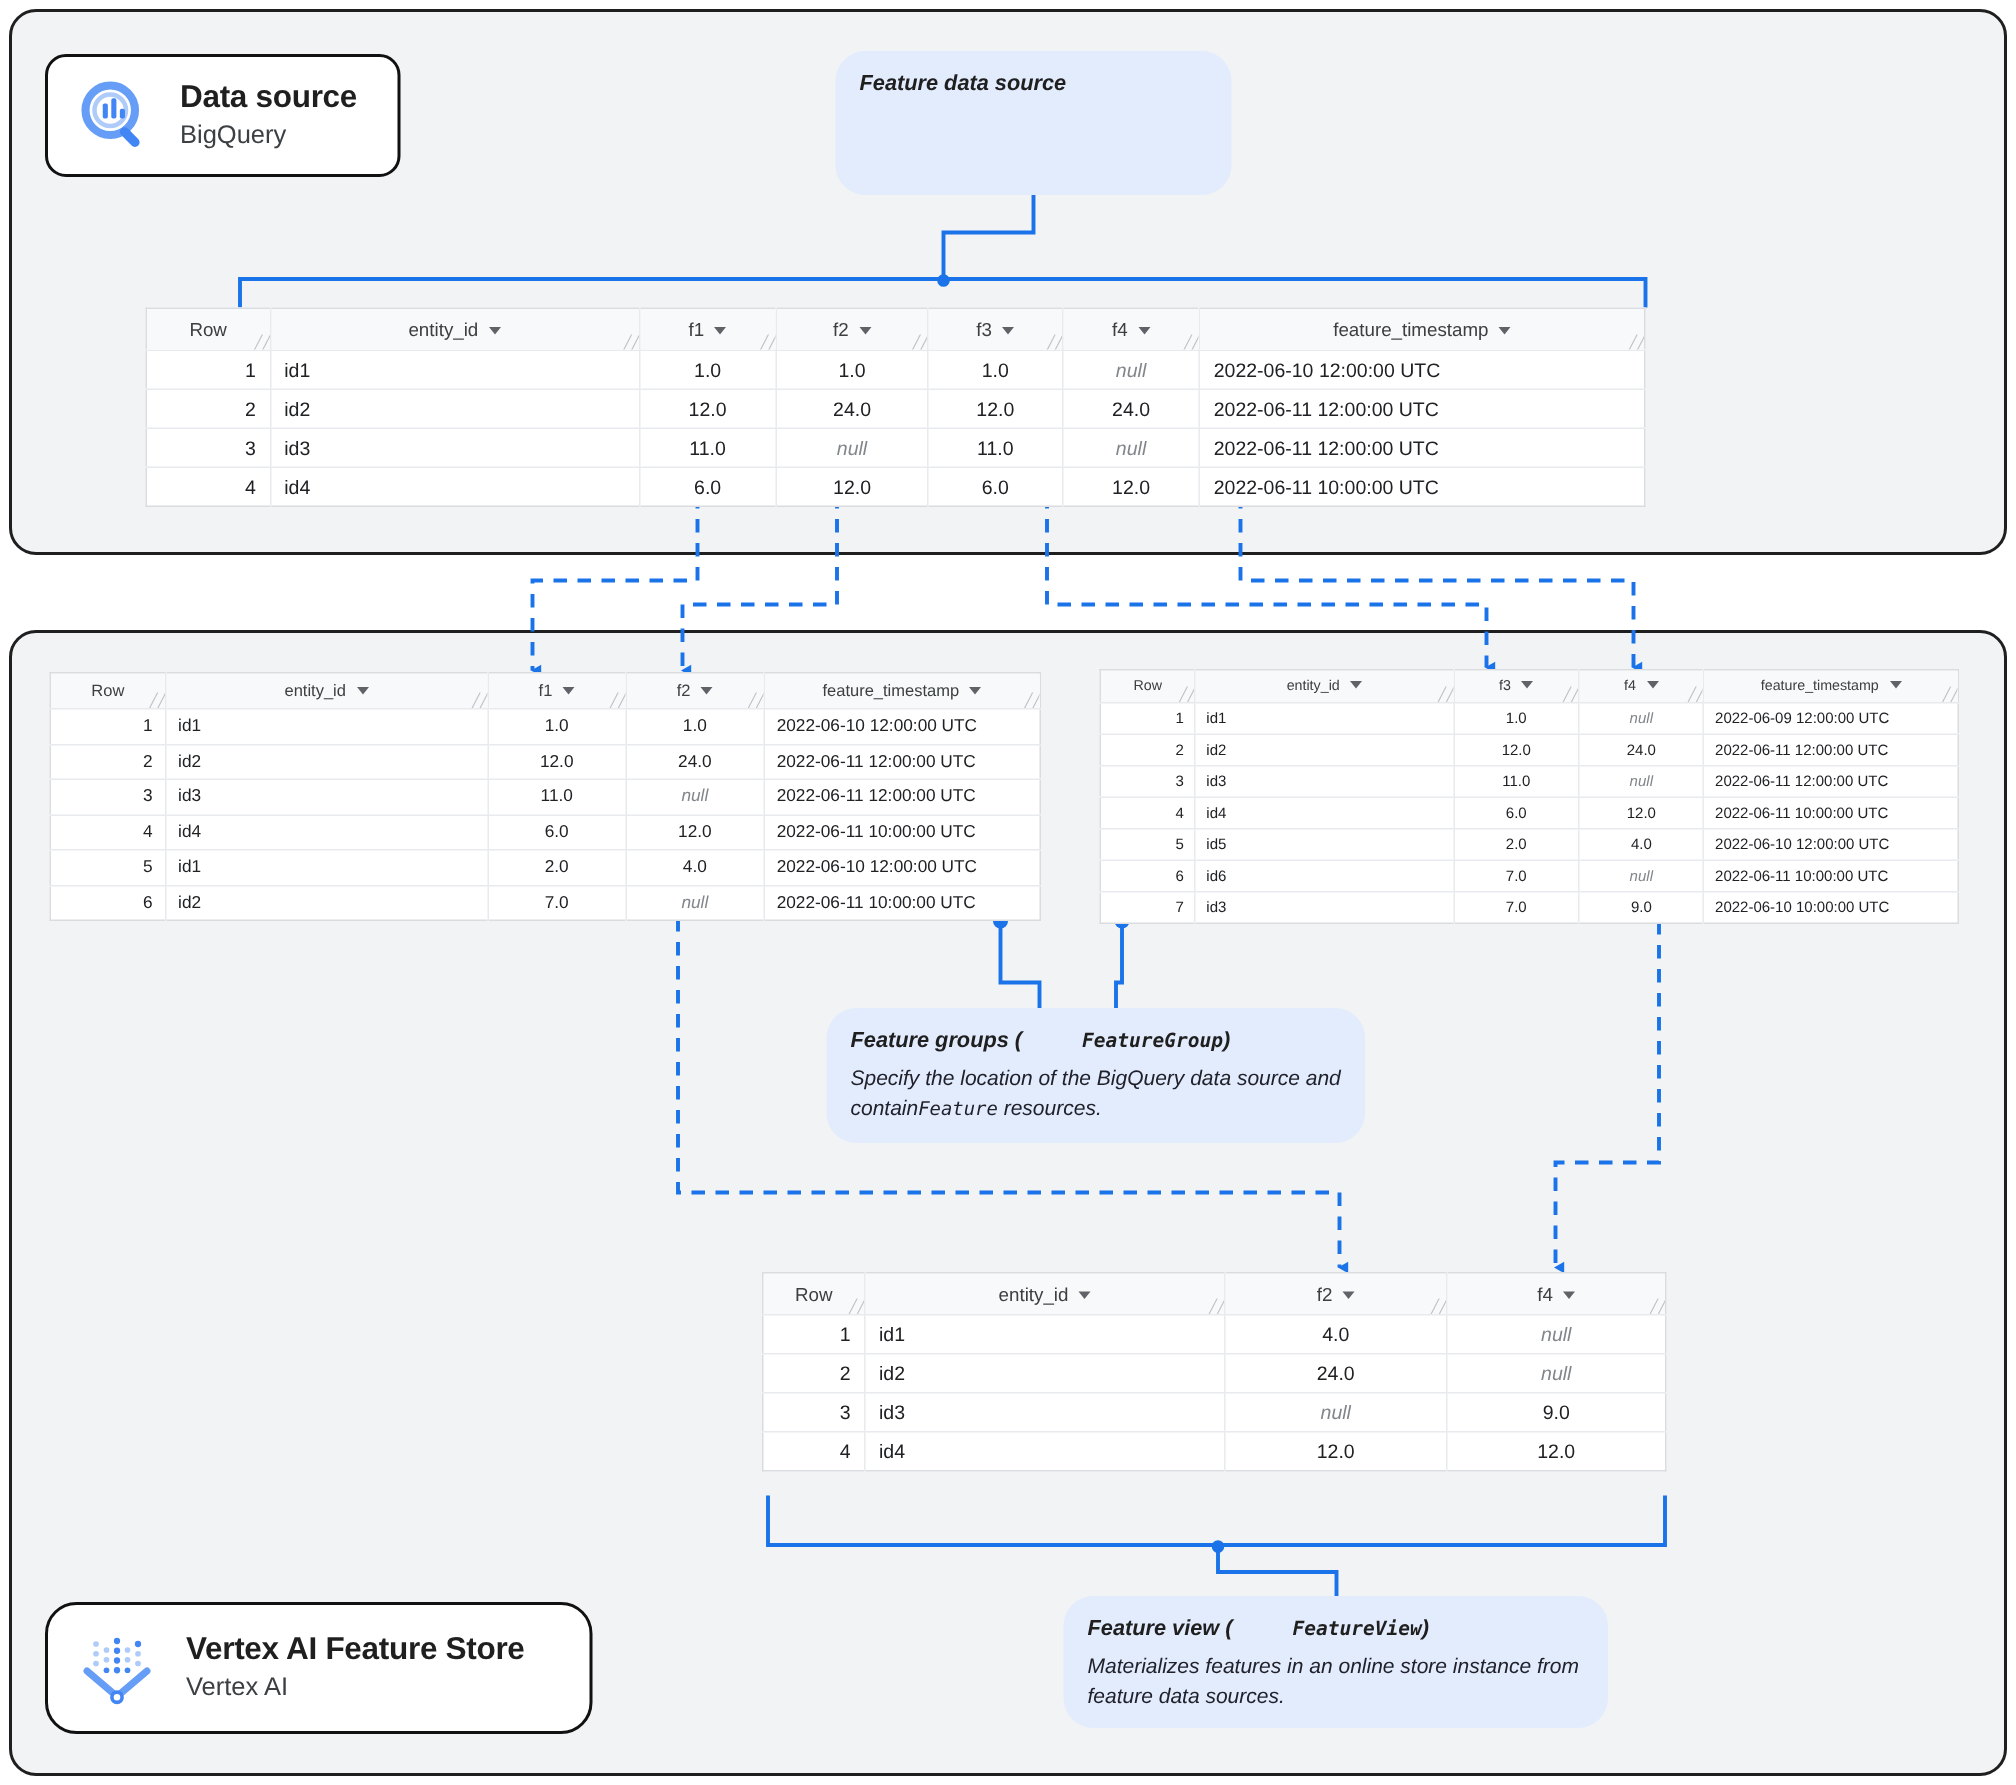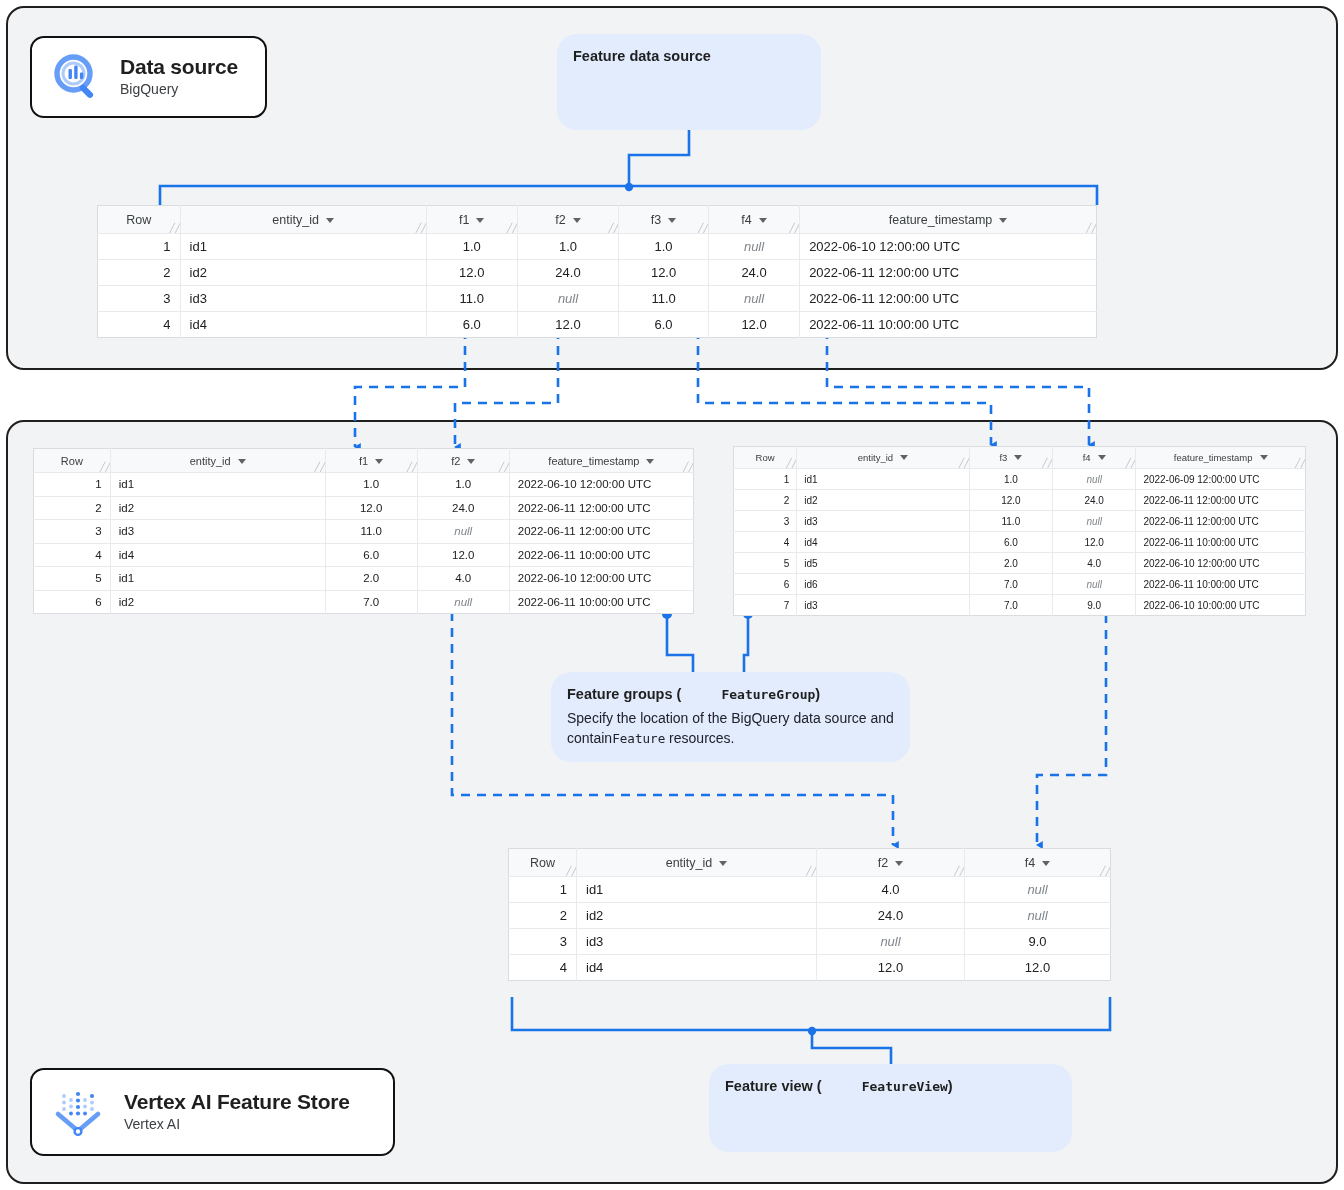--- a/index.html
+++ b/index.html
@@ -47,6 +47,7 @@
     border-radius:20px;
     box-sizing:border-box;
     padding:13px 16px 14px 16px;
+    font-style:italic;
   }
   .callout-title{font-size:14.5px;font-weight:bold;color:#1f1f1f;margin-bottom:5px;line-height:1.3;}
   .callout-title .mono{font-family:"DejaVu Sans Mono", monospace;font-size:13px;font-weight:bold;padding-left:40px;}

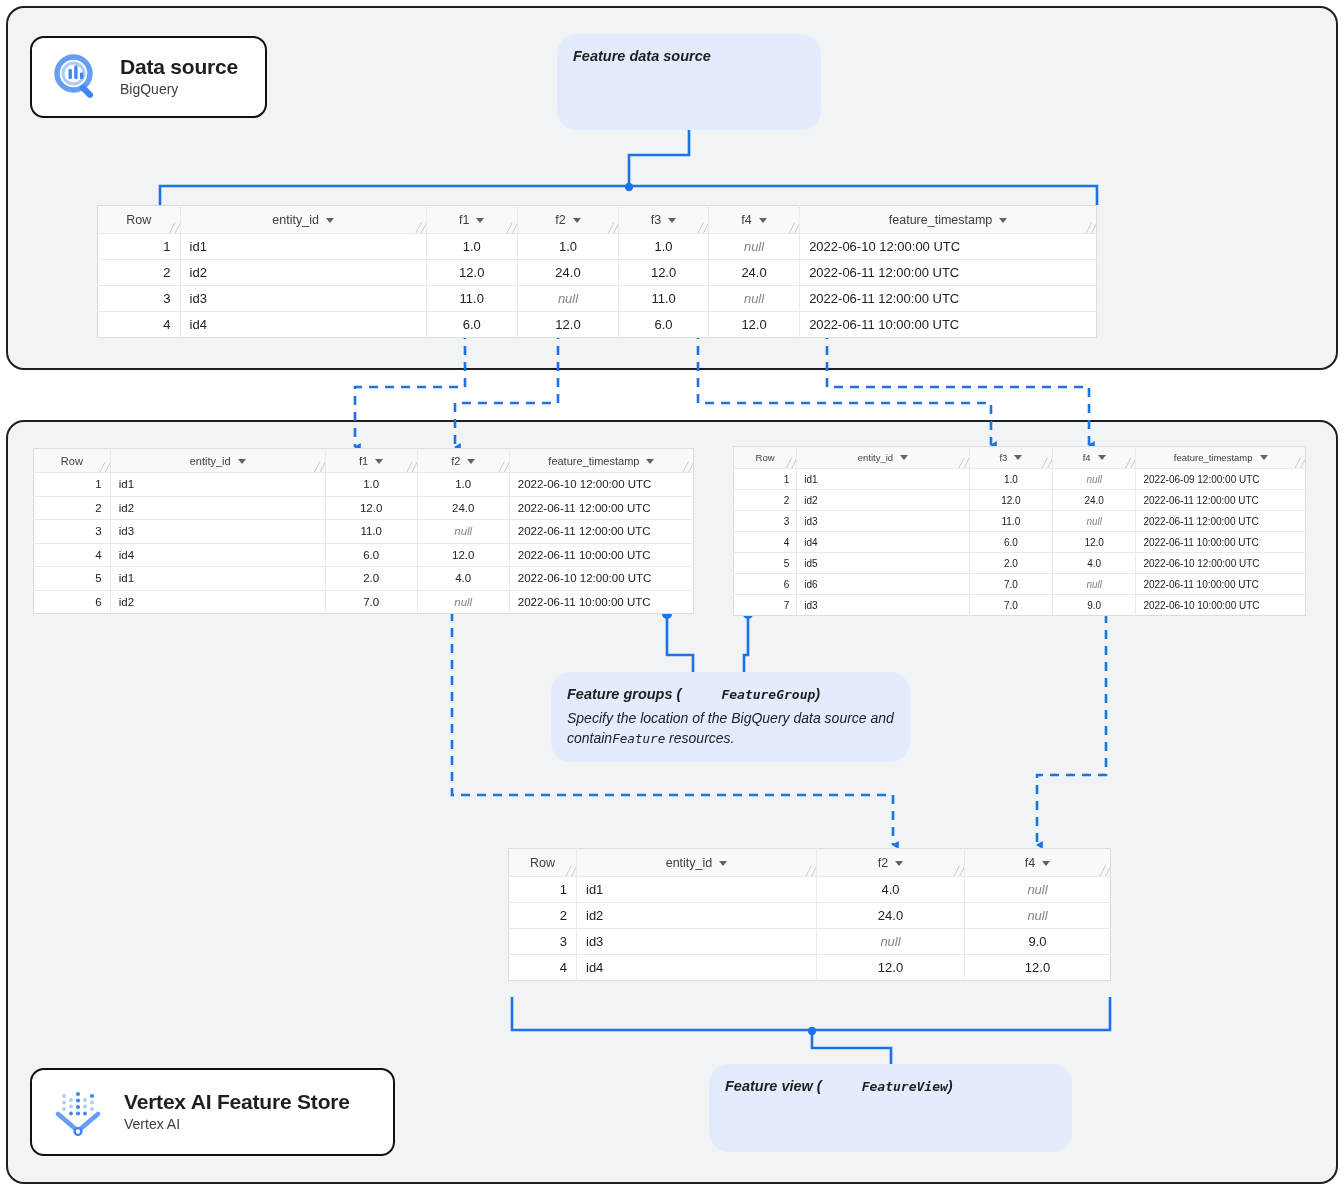--- a/index.html
+++ b/index.html
@@ -37,7 +37,7 @@
   #card-vertex{left:30px;top:1068px;width:365px;height:88px;}
   .card-text{display:flex;flex-direction:column;justify-content:center;}
   .card-title{font-size:21px;font-weight:bold;color:#1f1f1f;line-height:1.15;letter-spacing:-.2px;}
-  .card-sub{font-size:14px;color:#3c4043;line-height:1.3;margin-top:1px;}
+  .card-sub{font-size:17px;color:#3c4043;line-height:1.3;margin-top:1px;}
   .card-icon{flex:0 0 auto;display:flex;align-items:center;justify-content:center;}
 
   

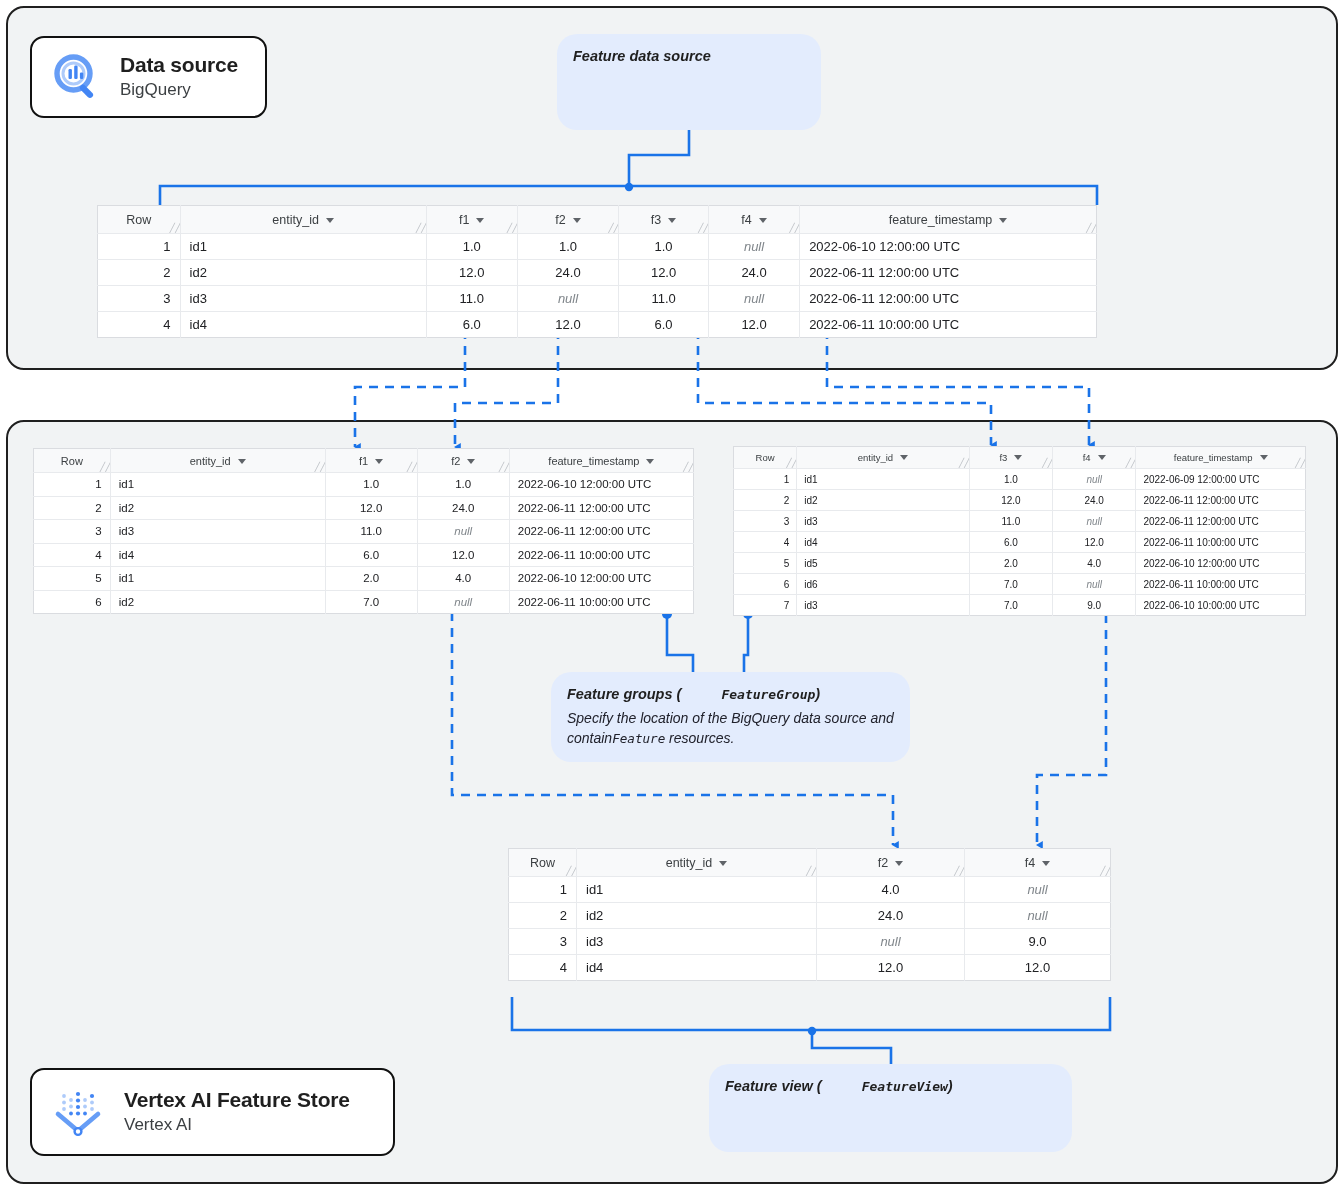--- a/index.html
+++ b/index.html
@@ -34,7 +34,7 @@
     gap:16px;
   }
   #card-bigquery{left:30px;top:36px;width:237px;height:82px;}
-  #card-vertex{left:30px;top:1068px;width:365px;height:88px;}
+  #card-vertex{left:30px;top:1068px;width:365px;height:88px;border-radius:21px;}
   .card-text{display:flex;flex-direction:column;justify-content:center;}
   .card-title{font-size:21px;font-weight:bold;color:#1f1f1f;line-height:1.15;letter-spacing:-.2px;}
   .card-sub{font-size:17px;color:#3c4043;line-height:1.3;margin-top:1px;}

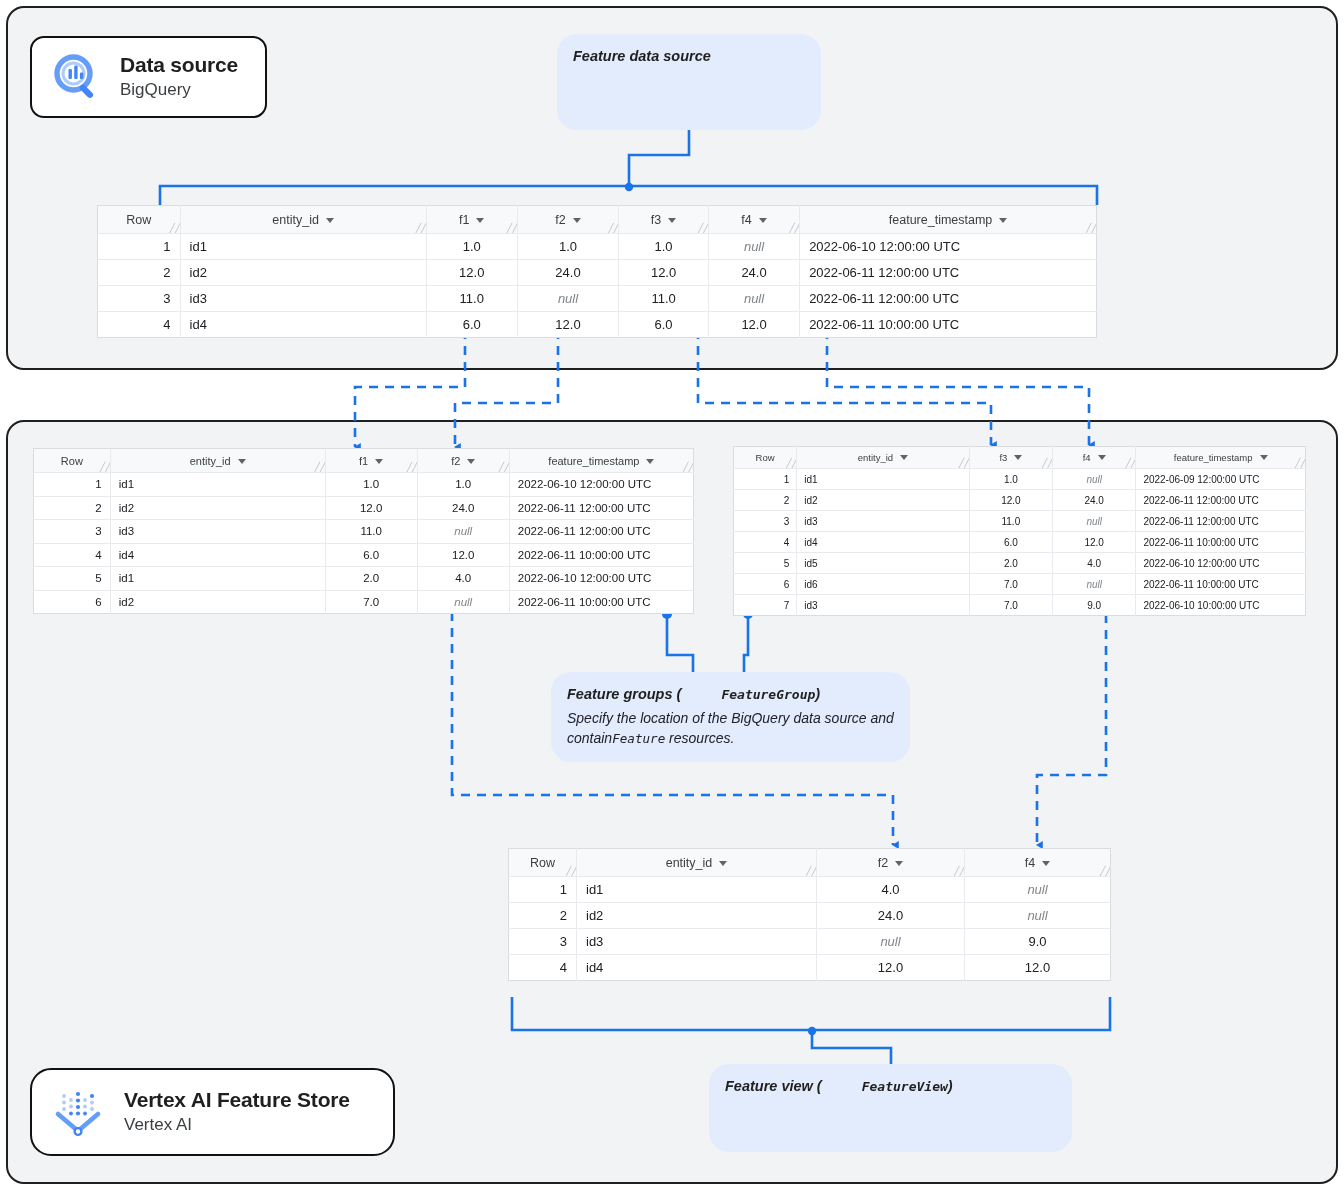--- a/index.html
+++ b/index.html
@@ -239,6 +239,7 @@
 
   <div class="callout" id="callout-fv">
     <div class="callout-title"><span>Feature view (</span><span class="mono">FeatureView</span><span>)</span></div>
+    <div class="callout-body">Materializes features in an online store instance from feature data sources.</div>
   </div>
 
   <table class="grid g-lg" id="table-source">

